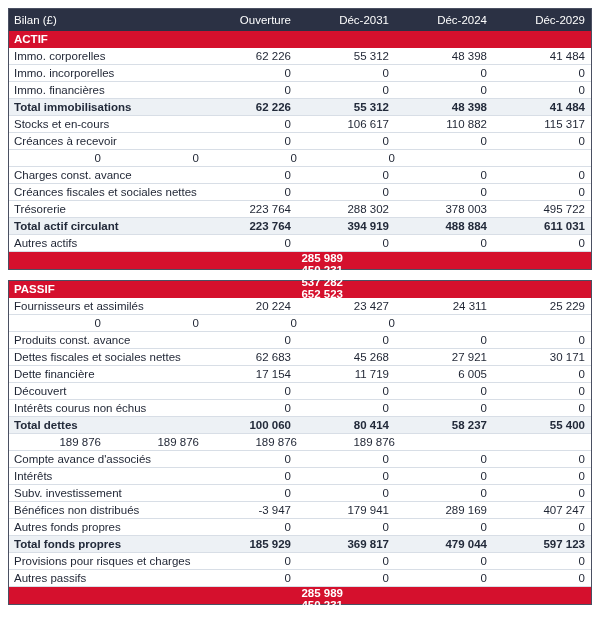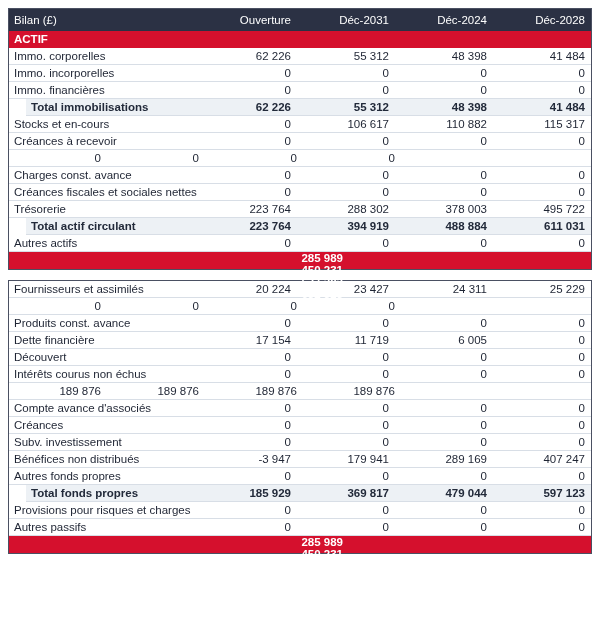--- a/index.html
+++ b/index.html
@@ -75,7 +75,7 @@
       <div class="cell-val">Ouverture</div>
       <div class="cell-val">Déc-2031</div>
       <div class="cell-val">Déc-2024</div>
-      <div class="cell-val">Déc-2028</div>
+      <div class="cell-val">Déc-2029</div>
     </div>
     <div>
         <div class="row section-header-row">

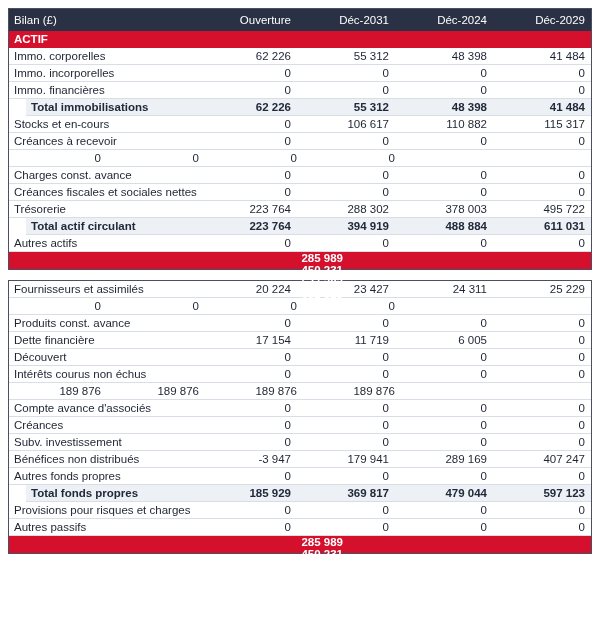--- a/index.html
+++ b/index.html
@@ -43,7 +43,6 @@
     background: var(--subtotal-bg);
     font-weight: bold;
     color: #222a3a;
-    margin-left: 17px;
   }
   .grand-total-row {
     background: var(--accent-red);

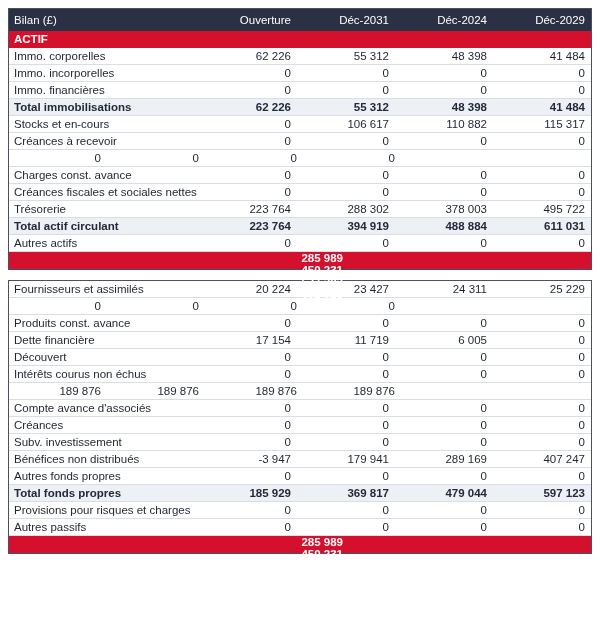--- a/index.html
+++ b/index.html
@@ -177,6 +177,9 @@
 
   <div class="fin-table">
     <div>
+        <div class="row section-header-row">
+          <div class="cell-label">PASSIF</div>
+        </div>
         <div class="row">
           <div class="cell-label">Fournisseurs et assimilés</div>
           <div class="cell-val">20 224</div>

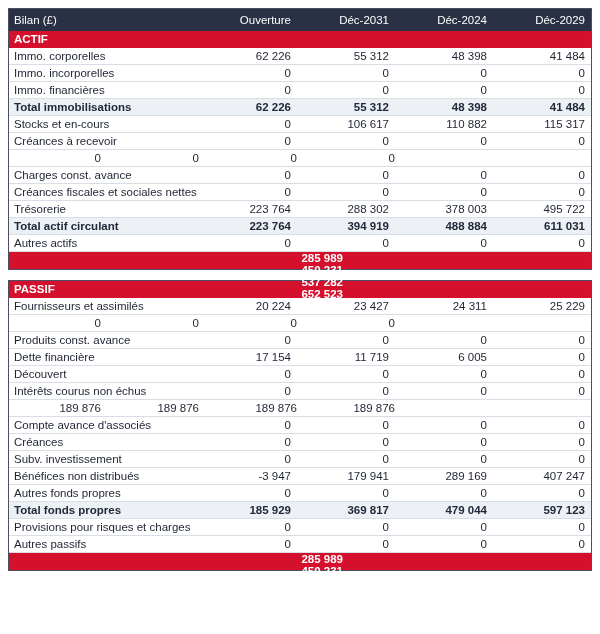--- a/index.html
+++ b/index.html
@@ -201,6 +201,13 @@
           <div class="cell-val">0</div>
         </div>
         <div class="row">
+          <div class="cell-label">Dettes fiscales et sociales nettes</div>
+          <div class="cell-val">62 683</div>
+          <div class="cell-val">45 268</div>
+          <div class="cell-val">27 921</div>
+          <div class="cell-val">30 171</div>
+        </div>
+        <div class="row">
           <div class="cell-label">Dette financière</div>
           <div class="cell-val">17 154</div>
           <div class="cell-val">11 719</div>

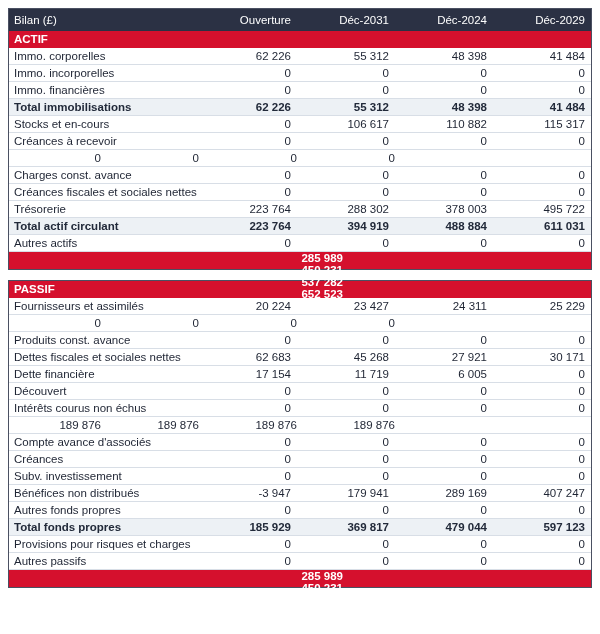--- a/index.html
+++ b/index.html
@@ -228,6 +228,13 @@
           <div class="cell-val">0</div>
           <div class="cell-val">0</div>
         </div>
+        <div class="row subtotal-row">
+          <div class="cell-label">Total dettes</div>
+          <div class="cell-val">100 060</div>
+          <div class="cell-val">80 414</div>
+          <div class="cell-val">58 237</div>
+          <div class="cell-val">55 400</div>
+        </div>
         <div class="row">
           <div class="cell-val">189 876</div>
           <div class="cell-val">189 876</div>

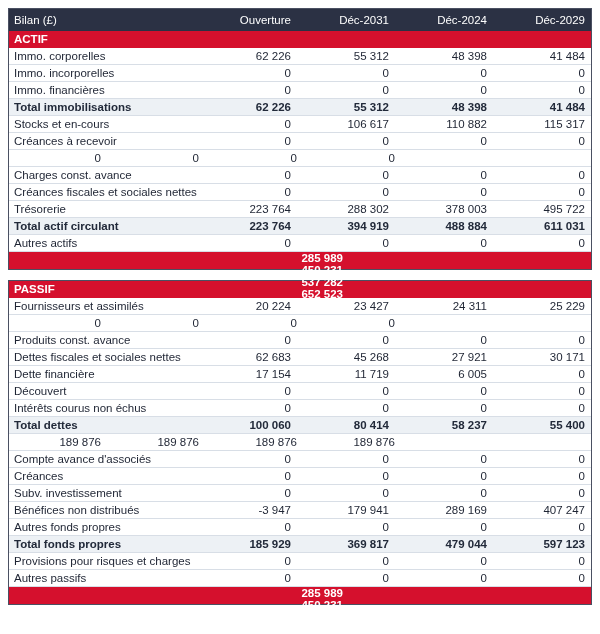--- a/index.html
+++ b/index.html
@@ -249,7 +249,7 @@
           <div class="cell-val">0</div>
         </div>
         <div class="row">
-          <div class="cell-label">Créances</div>
+          <div class="cell-label">Intérêts</div>
           <div class="cell-val">0</div>
           <div class="cell-val">0</div>
           <div class="cell-val">0</div>

